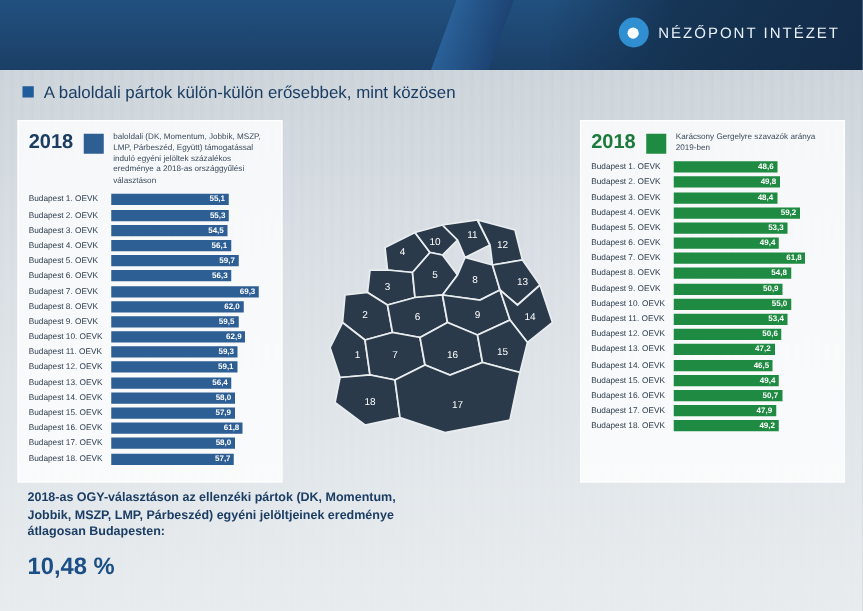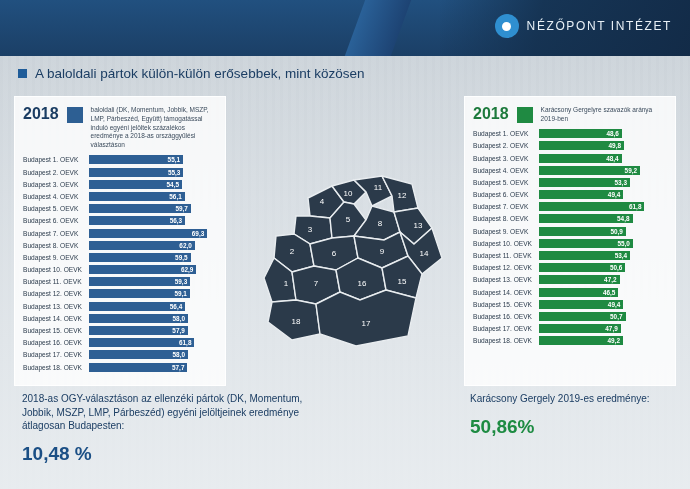--- a/index.html
+++ b/index.html
@@ -99,7 +99,7 @@
     position: absolute; left: 470px; top: 392px; width: 205px;
   }
   .foot-txt {
-    font-size: 10px; font-weight: normal; color: #1b3d63; line-height: 1.35;
+    font-size: 10px; font-weight: bold; color: #1b3d63; line-height: 1.35;
   }
   .foot-big {
     margin-top: 10px; font-size: 19px; font-weight: bold; color: #1b4f85;

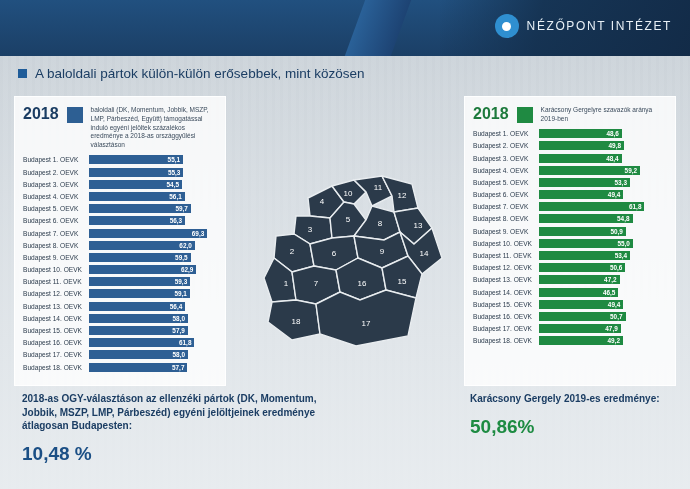--- a/index.html
+++ b/index.html
@@ -485,10 +485,6 @@
     <div class="foot-big">10,48 %</div>
   </div>
 
-  <div class="footer-right">
-    <div class="foot-txt">Karácsony Gergely 2019-es eredménye:</div>
-    <div class="foot-big green">50,86%</div>
-  </div>
 </div>
 
 </body></html>

